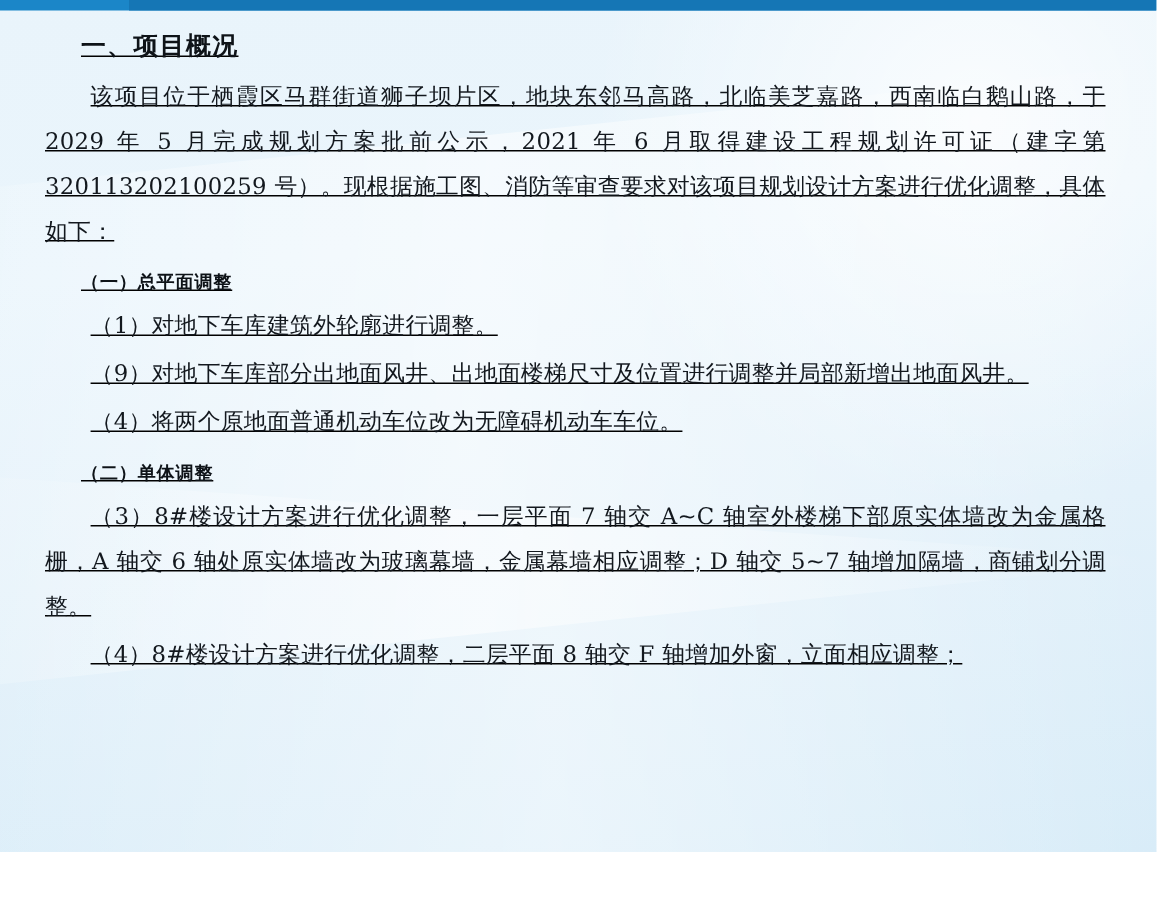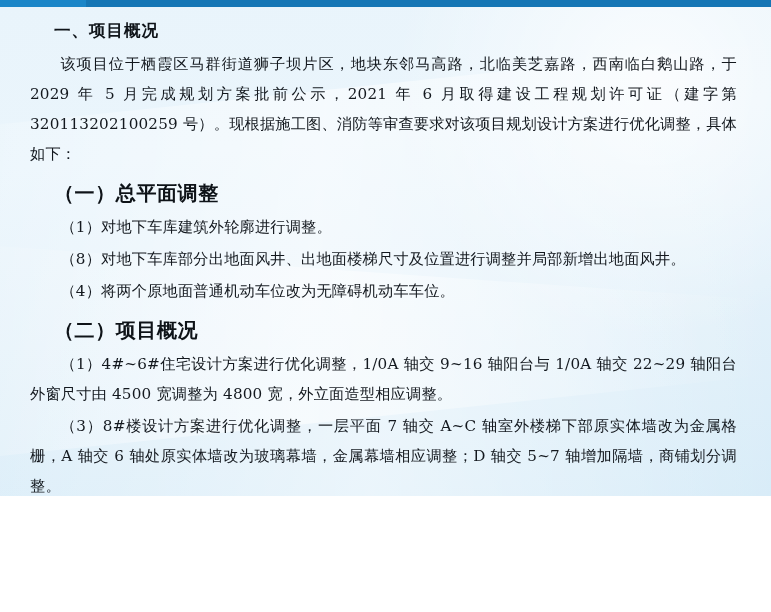--- a/index.html
+++ b/index.html
@@ -16,9 +16,10 @@
   .page {
     position: relative;
     width: 771px;
-    height: 496px;
+    height: 568px;
     background: linear-gradient(175deg, #e9f4fb 0%, #eaf5fc 30%, #e3f1fa 62%, #d8ecf8 100%);
     overflow: hidden;
+    text-decoration: underline;
   }
   
   .bg-sweep-a {

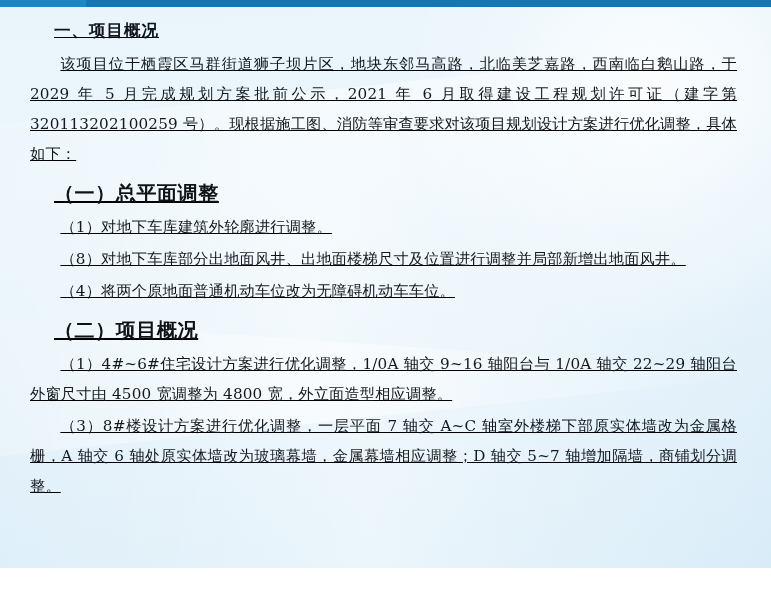--- a/index.html
+++ b/index.html
@@ -81,7 +81,7 @@
     color: #0e1318;
   }
   .h3 {
-    font-size: 20px;
+    font-size: 12px;
     font-weight: bold;
     letter-spacing: 0.6px;
     margin: 11px 0 5px 24px;

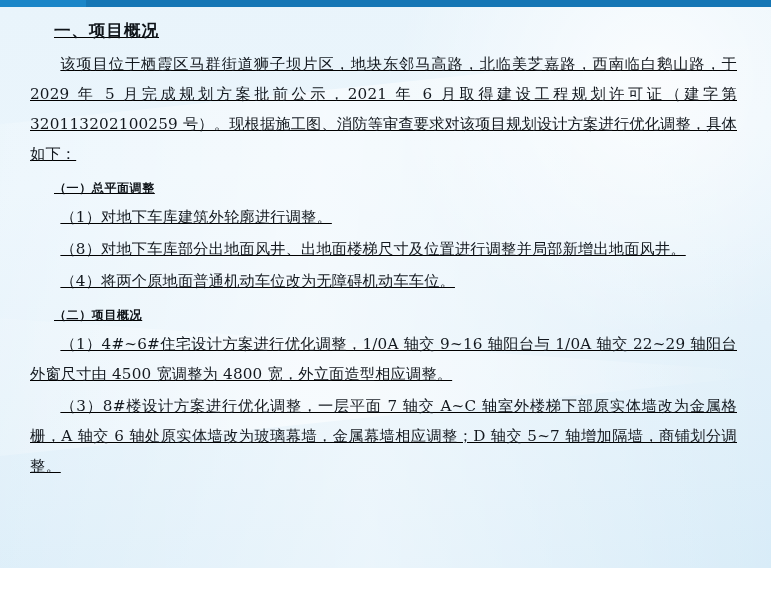--- a/index.html
+++ b/index.html
@@ -121,7 +121,7 @@
 
     <div class="h3">（一）总平面调整</div>
     <p class="para">（1）对地下车库建筑外轮廓进行调整。</p>
-    <p class="para">（8）对地下车库部分出地面风井、出地面楼梯尺寸及位置进行调整并局部新增出地面风井。</p>
+    <p class="para">（9）对地下车库部分出地面风井、出地面楼梯尺寸及位置进行调整并局部新增出地面风井。</p>
     <p class="para">（4）将两个原地面普通机动车位改为无障碍机动车车位。</p>
 
     <div class="h3">（二）项目概况</div>

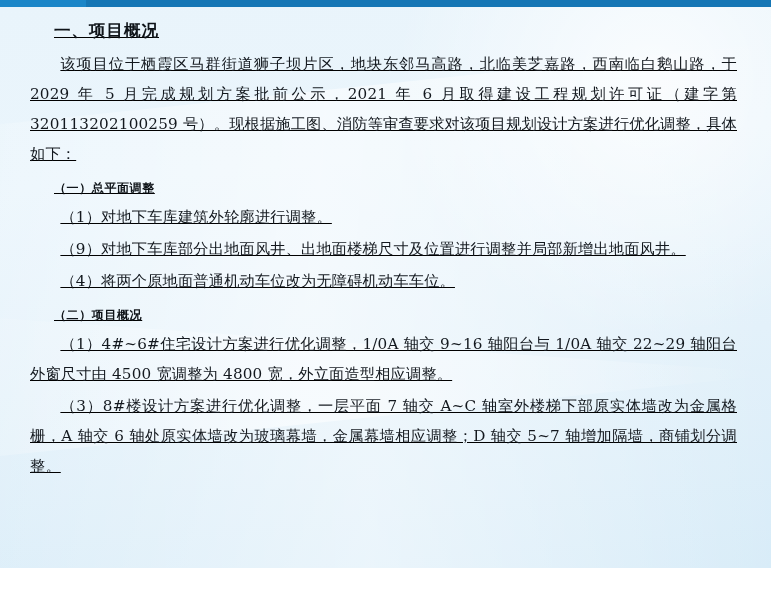--- a/index.html
+++ b/index.html
@@ -124,7 +124,7 @@
     <p class="para">（9）对地下车库部分出地面风井、出地面楼梯尺寸及位置进行调整并局部新增出地面风井。</p>
     <p class="para">（4）将两个原地面普通机动车位改为无障碍机动车车位。</p>
 
-    <div class="h3">（二）项目概况</div>
+    <div class="h3">（二）单体调整</div>
     <p class="para">（1）4#~6#住宅设计方案进行优化调整，1/0A 轴交 9~16 轴阳台与 1/0A 轴交 22~29 轴阳台外窗尺寸由 4500 宽调整为 4800 宽，外立面造型相应调整。</p>
     <p class="para">（3）8#楼设计方案进行优化调整，一层平面 7 轴交 A~C 轴室外楼梯下部原实体墙改为金属格栅，A 轴交 6 轴处原实体墙改为玻璃幕墙，金属幕墙相应调整；D 轴交 5~7 轴增加隔墙，商铺划分调整。</p>
 

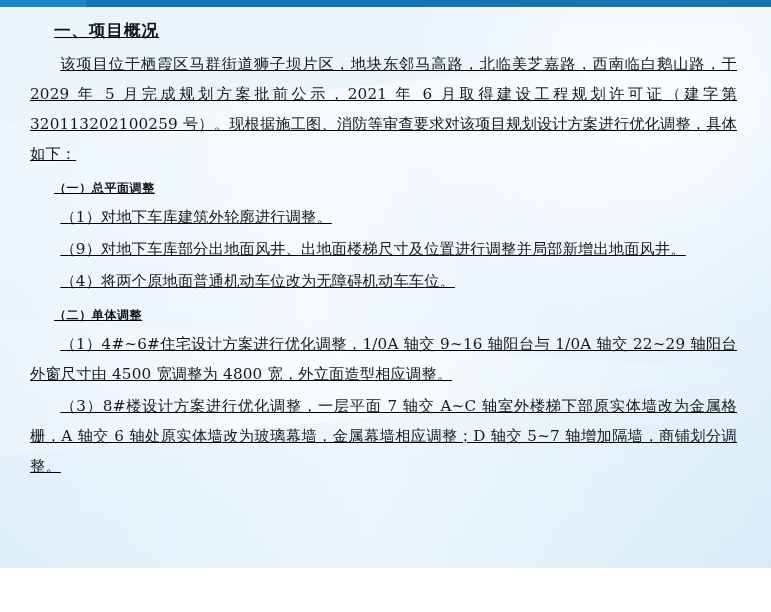--- a/index.html
+++ b/index.html
@@ -125,7 +125,6 @@
     <p class="para">（4）将两个原地面普通机动车位改为无障碍机动车车位。</p>
 
     <div class="h3">（二）单体调整</div>
-    <p class="para">（1）4#~6#住宅设计方案进行优化调整，1/0A 轴交 9~16 轴阳台与 1/0A 轴交 22~29 轴阳台外窗尺寸由 4500 宽调整为 4800 宽，外立面造型相应调整。</p>
     <p class="para">（3）8#楼设计方案进行优化调整，一层平面 7 轴交 A~C 轴室外楼梯下部原实体墙改为金属格栅，A 轴交 6 轴处原实体墙改为玻璃幕墙，金属幕墙相应调整；D 轴交 5~7 轴增加隔墙，商铺划分调整。</p>
 
   </div>

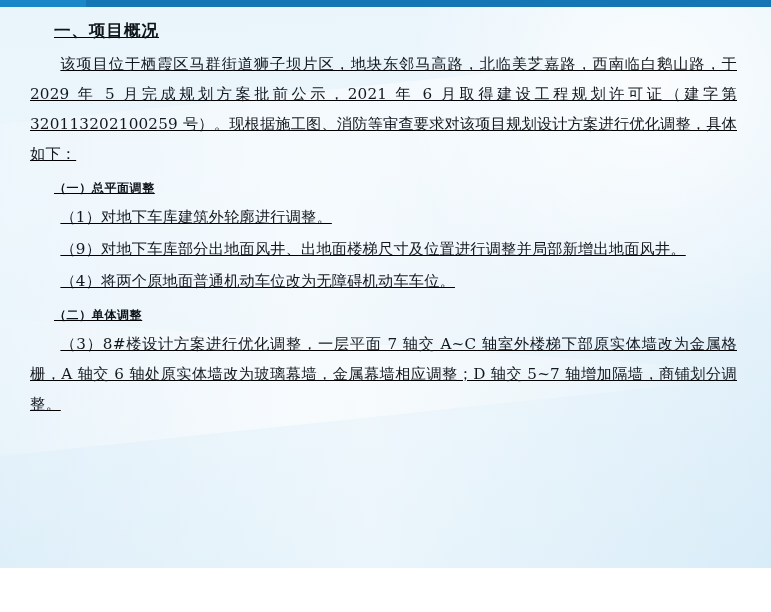--- a/index.html
+++ b/index.html
@@ -126,6 +126,7 @@
 
     <div class="h3">（二）单体调整</div>
     <p class="para">（3）8#楼设计方案进行优化调整，一层平面 7 轴交 A~C 轴室外楼梯下部原实体墙改为金属格栅，A 轴交 6 轴处原实体墙改为玻璃幕墙，金属幕墙相应调整；D 轴交 5~7 轴增加隔墙，商铺划分调整。</p>
+    <p class="para tight">（4）8#楼设计方案进行优化调整，二层平面 8 轴交 F 轴增加外窗，立面相应调整；</p>
 
   </div>
 </div>

